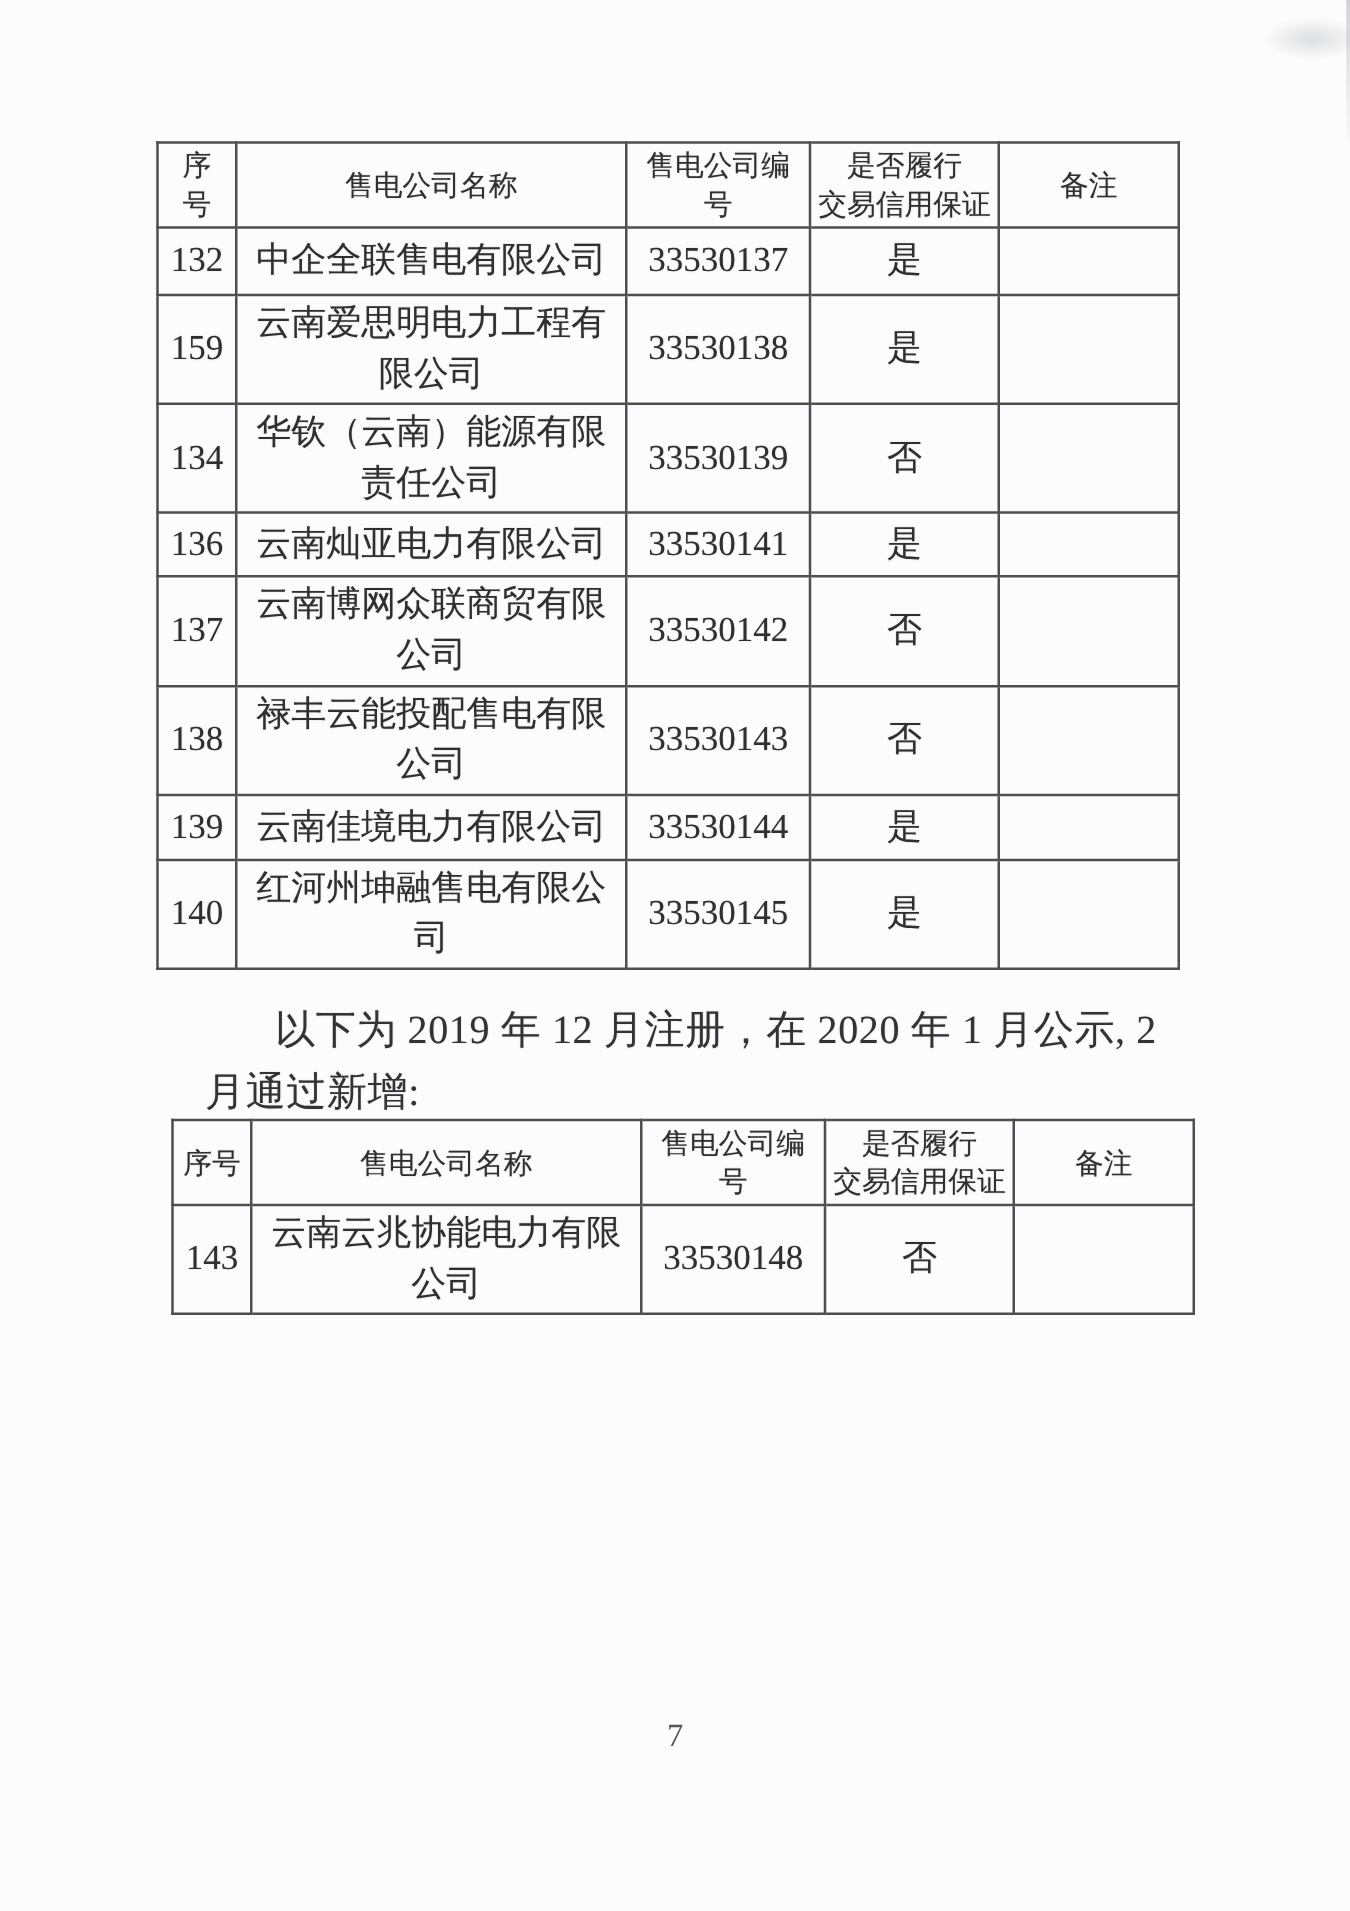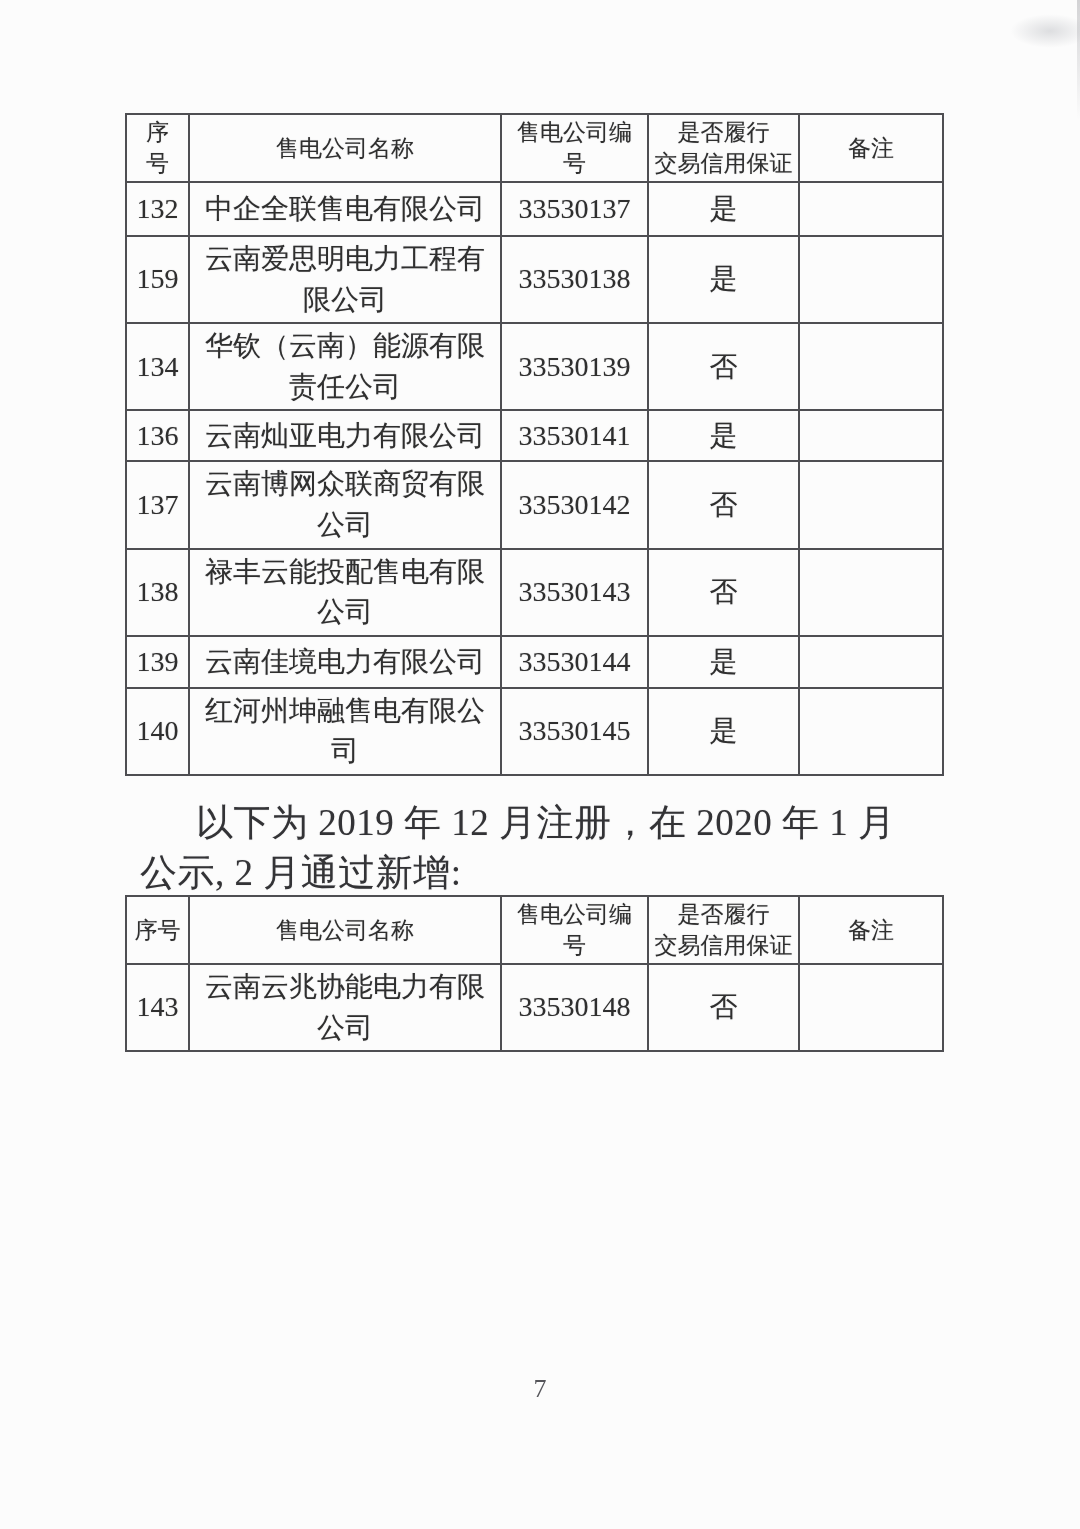--- a/index.html
+++ b/index.html
@@ -83,11 +83,11 @@
 
   .intro {
     position: absolute;
-    left: 140px;
+    left: 164px;
     top: 798px;
     width: 790px;
     margin: 0;
-    font-size: 37px;
+    font-size: 32px;
     line-height: 50px;
     letter-spacing: 0.5px;
     text-indent: 56px;

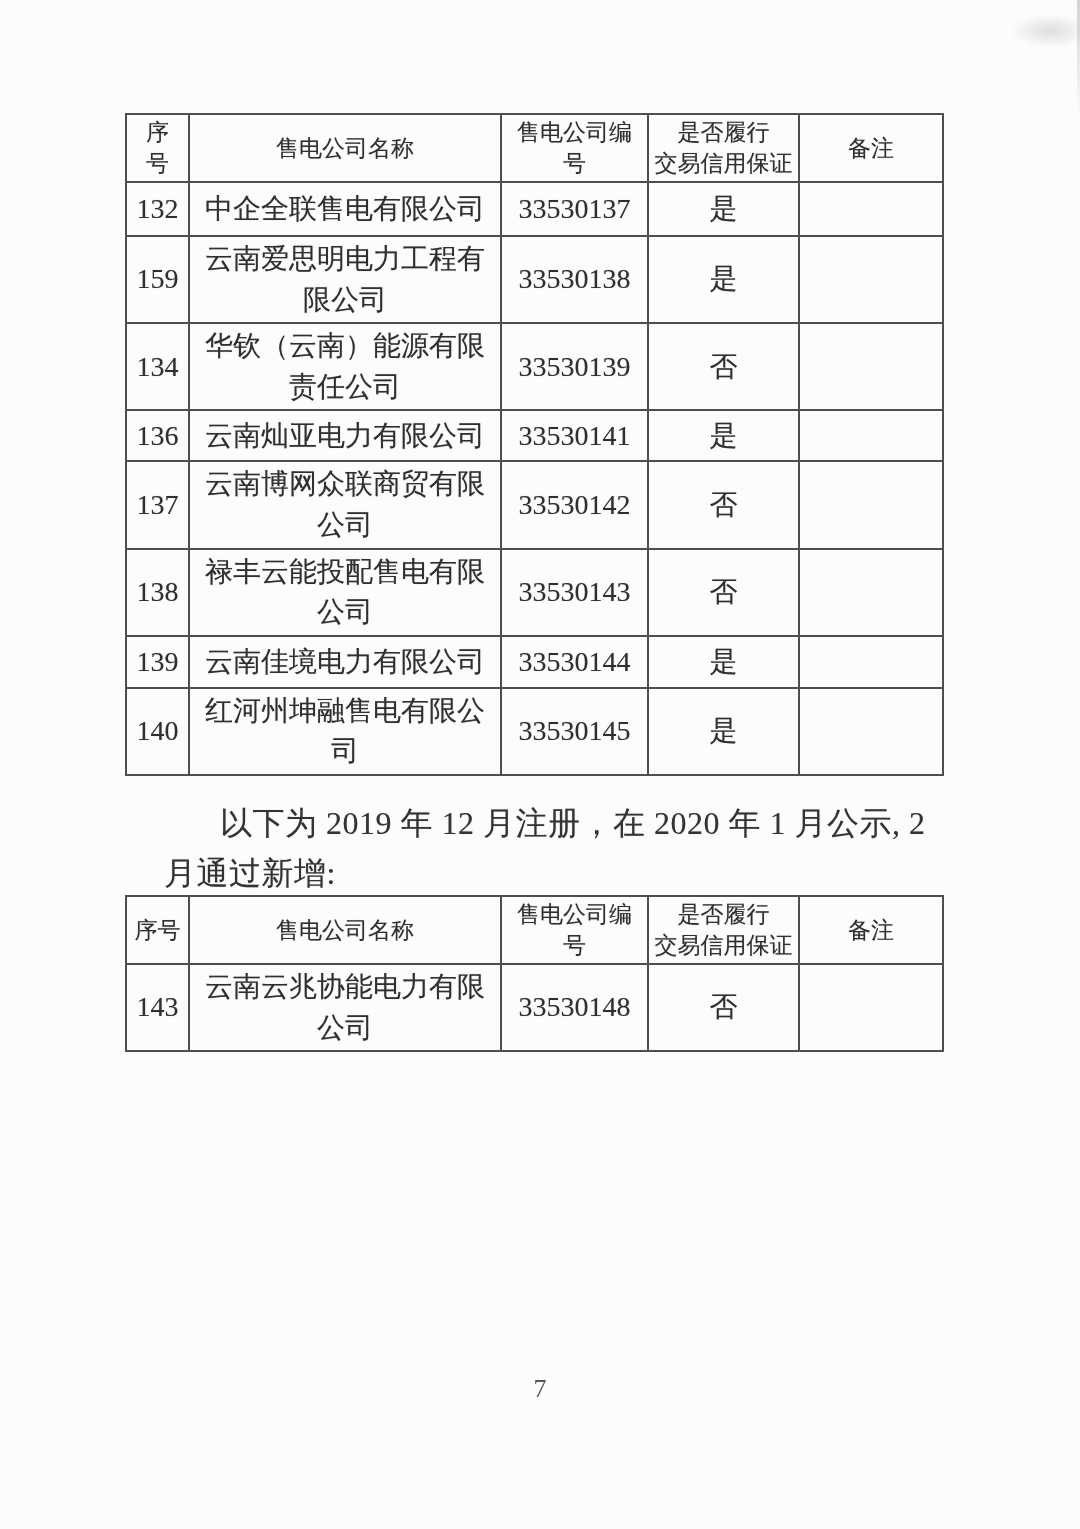--- a/index.html
+++ b/index.html
@@ -40,7 +40,7 @@
     table-layout: fixed;
   }
   table.t1 { top: 113px; }
-  table.t2 { top: 895px; }
+  table.t2 { top: 895px; margin-left: 12px; }
   .doc-table th, .doc-table td {
     border: 2px solid #4e4e52;
     text-align: center;

